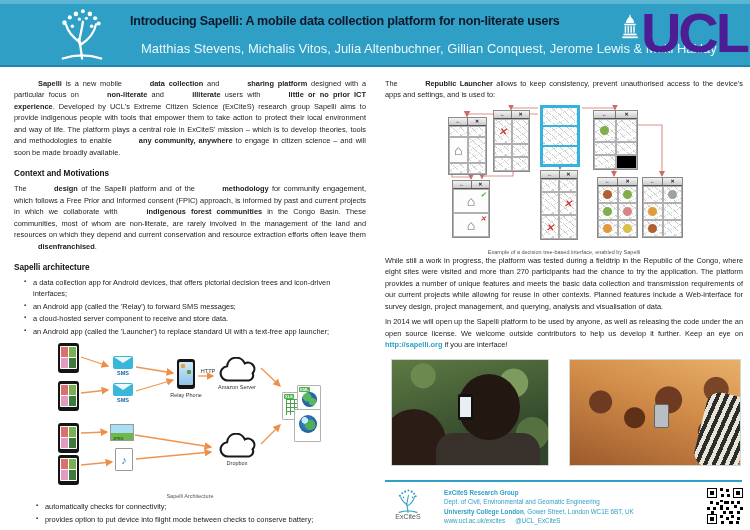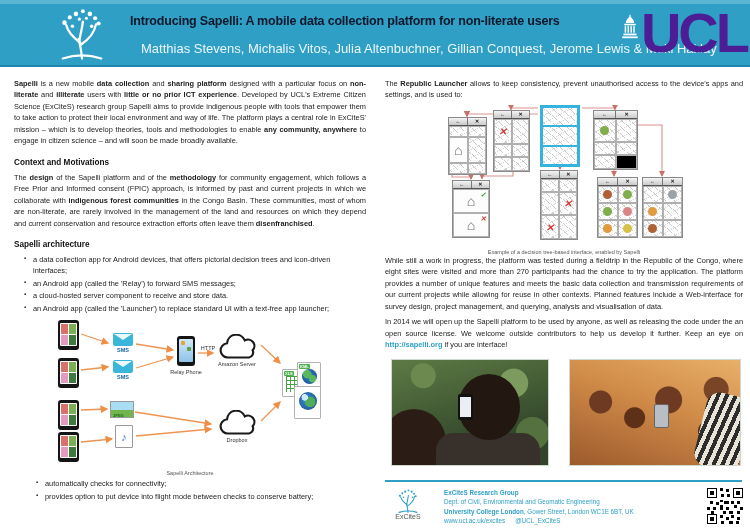--- a/index.html
+++ b/index.html
@@ -20,7 +20,7 @@
   .col-left{position:absolute;left:14px;top:78px;width:352px;}
   .col-right{position:absolute;left:385px;top:78px;width:358px;}
   p{margin:0 0 4px;font-size:7.4px;line-height:1.55;color:#222;text-align:justify;}
-  .b{font-weight:bold;}
+  .b{font-weight:bold;margin-left:24px;}
   .link{color:#2f9fc5;font-weight:bold;}
   h3{margin:11px 0 5px;font-size:8.2px;color:#111;}
   ul{margin:1px 0 4px;padding:0 0 0 10px;list-style:none;}

